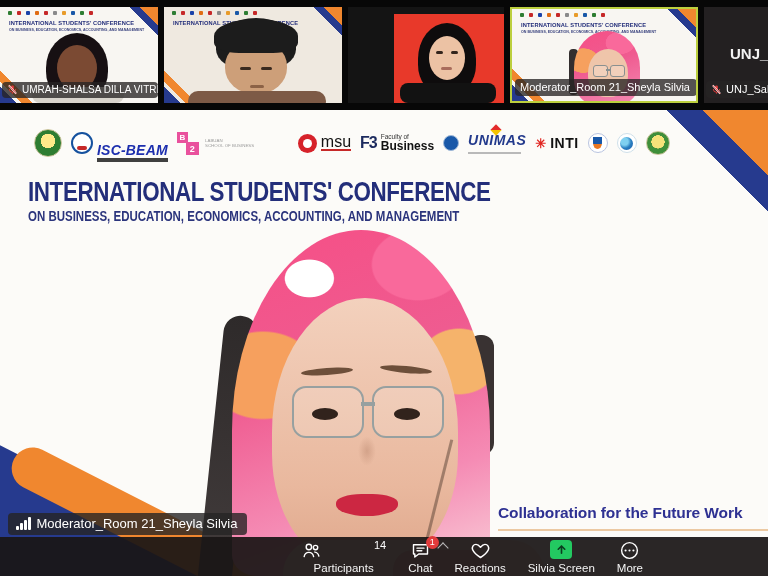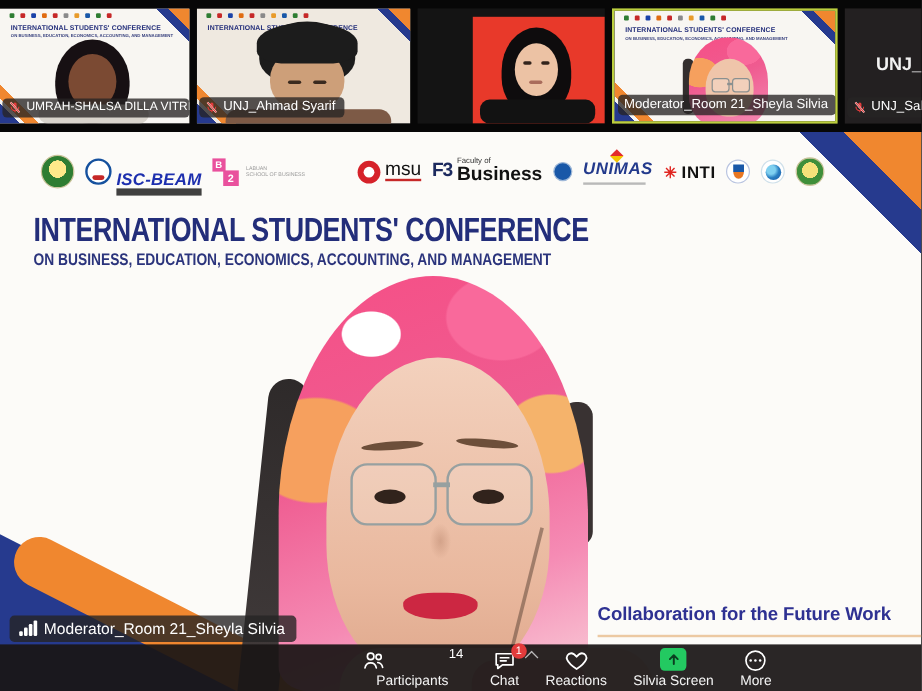--- a/index.html
+++ b/index.html
@@ -216,15 +216,6 @@
       <div class="shape" style="left:97px;top:60px;width:11px;height:2.5px;border-radius:2px;background:#3a2a1f;"></div>
       <div class="shape" style="left:86px;top:78px;width:14px;height:3px;border-radius:2px;background:#8c6246;"></div>
       <div class="shape" style="left:24px;top:84px;width:138px;height:20px;border-radius:10px;background:#7d5a46;"></div>
-      <div class="name-tag">
-        <svg class="mic-ico" width="11" height="11" viewBox="0 0 24 24">
-            <path fill="#e23b3b" d="M12 3a3 3 0 0 1 3 3v5a3 3 0 0 1-6 0V6a3 3 0 0 1 3-3z"></path>
-            <path fill="none" stroke="#e23b3b" stroke-width="2" d="M5 11a7 7 0 0 0 14 0M12 18v3"></path>
-            <path stroke="#fff" stroke-width="3.4" d="M4 3l16 18" fill="none"></path>
-            <path stroke="#e23b3b" stroke-width="2" d="M4 3l16 18" fill="none"></path>
-          </svg>
-        <span class="nm" style="font-size:11px">UNJ_Ahmad Syarif</span>
-      </div>
     </div>
 
     <div class="tile t3" style="background:#141414;">

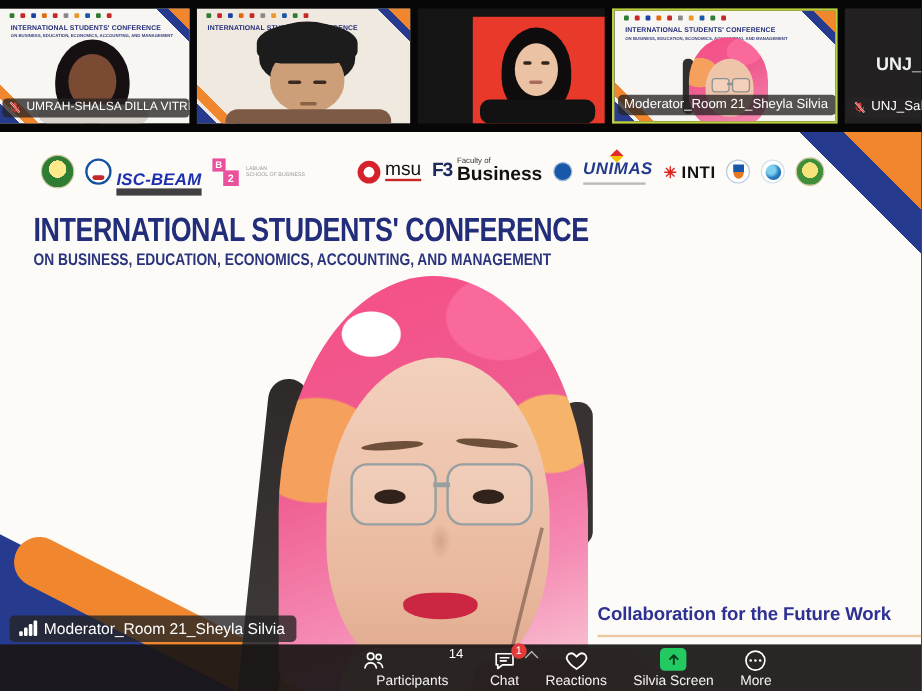--- a/index.html
+++ b/index.html
@@ -61,7 +61,7 @@
   .seal.s2{width:22px;height:22px;background:radial-gradient(circle at 50% 45%,#f6e27a 0 40%,#3f8f3a 41%);}
   .isc-ico{width:22px;height:22px;border-radius:50%;background:#fff;border:2px solid #15519e;box-sizing:border-box;position:relative;}
   .isc-ico::after{content:"";position:absolute;left:4px;bottom:2px;width:10px;height:4px;background:#c62828;border-radius:2px;}
-  .isc-txt{font-size:14px;font-weight:bold;font-style:italic;color:#1d2fae;letter-spacing:.2px;border-bottom:6px solid #404040;line-height:1.05;margin-top:19px;}
+  .isc-txt{font-size:14px;font-weight:bold;font-style:italic;color:#1d2fae;letter-spacing:.2px;border-bottom:4px solid #404040;line-height:1.05;margin-top:19px;}
   .b2-ico{position:relative;width:24px;height:24px;}
   .b2-ico .bq{position:absolute;background:#e9519d;color:#fff;font-weight:bold;display:flex;align-items:center;justify-content:center;}
   .b2-ico .bq.b{left:0;top:1px;width:11px;height:11px;font-size:8px;}

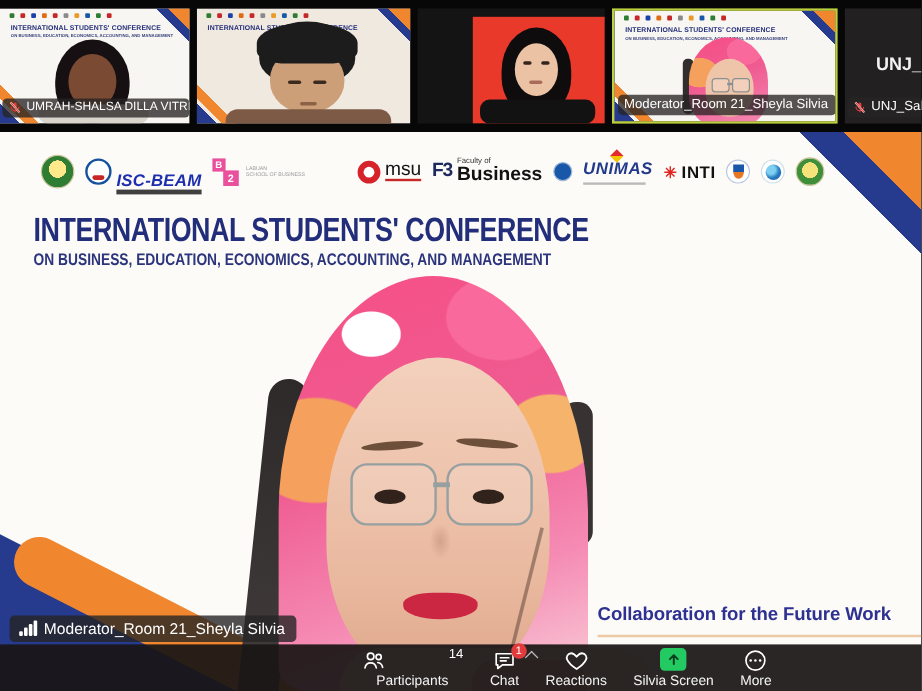--- a/index.html
+++ b/index.html
@@ -73,7 +73,7 @@
   .f3-txt{font-size:16px;font-weight:bold;color:#1c2a5e;letter-spacing:-1px;}
   .fac{display:flex;flex-direction:column;line-height:1;}
   .fac .f-small{font-size:6.5px;color:#333;}
-  .fac .f-big{font-size:16px;font-weight:bold;color:#111;text-align:right;}
+  .fac .f-big{font-size:12px;font-weight:bold;color:#111;text-align:right;}
   .ums-ico{width:16px;height:16px;border-radius:50%;background:#1958a8;border:1px solid #9fb8d8;box-sizing:border-box;}
   .unimas{position:relative;display:flex;flex-direction:column;align-items:flex-start;font-style:italic;}
   .unimas .dia{position:absolute;top:-7px;left:24px;width:8px;height:8px;transform:rotate(45deg);

